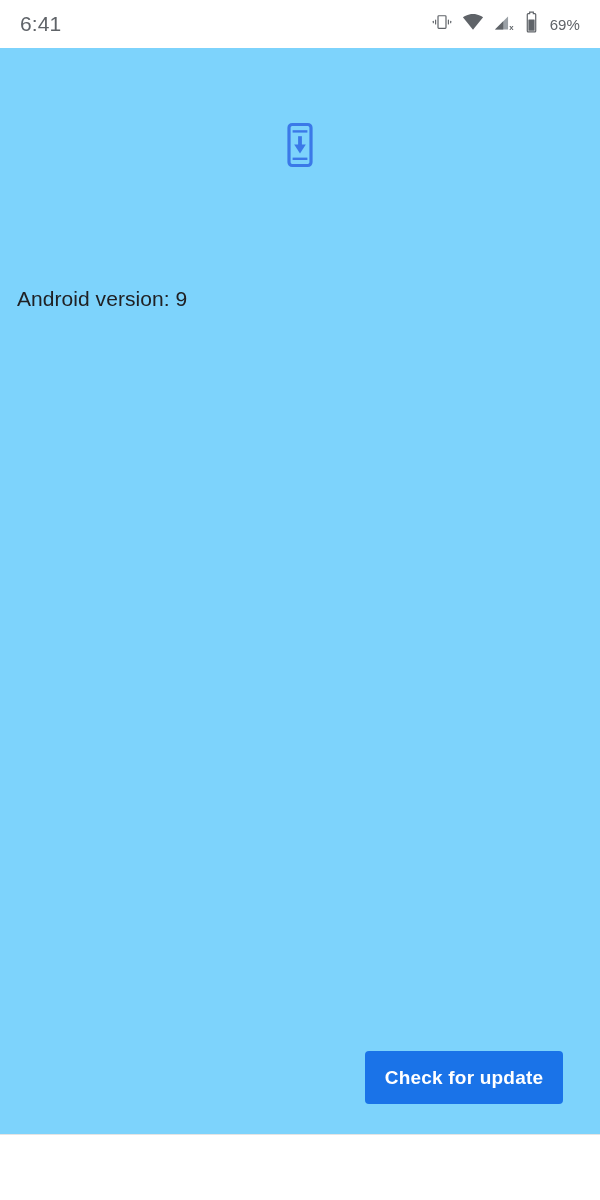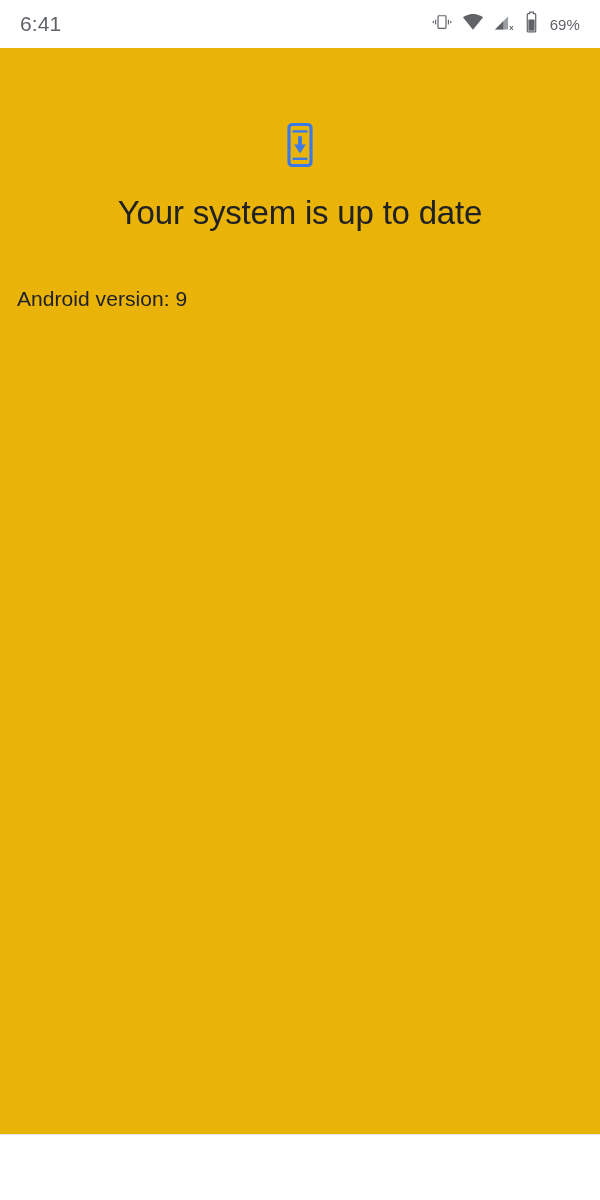--- a/index.html
+++ b/index.html
@@ -12,7 +12,7 @@
   #screen {
     position:relative;
     width:600px; height:1200px;
-    background:#eab308;
+    background:#7dd3fc;
     overflow:hidden;
   }
 

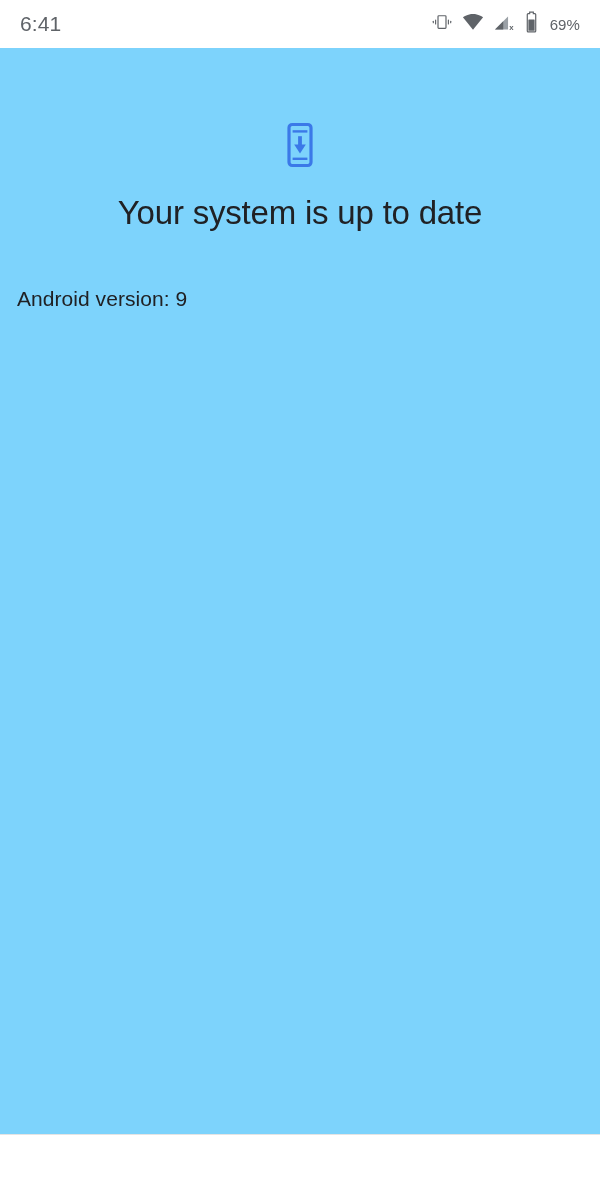--- a/index.html
+++ b/index.html
@@ -171,7 +171,6 @@
     </span>
   </div>
 
-  <div id="headline">Your system is up to date</div>
 
   <div id="info-block">
     <div class="info-line">Android version: 9</div>

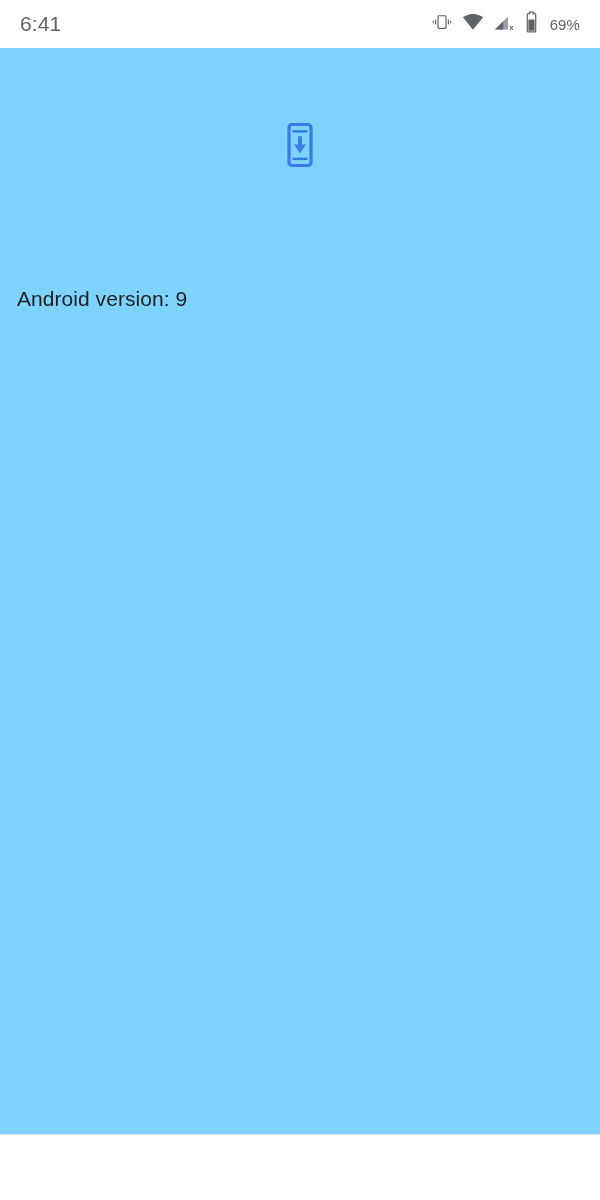--- a/index.html
+++ b/index.html
@@ -177,6 +177,7 @@
   </div>
 
 
+  <button id="check-button">Check for update</button>
 
   <div id="nav-divider"></div>
   <div id="nav-bar">

